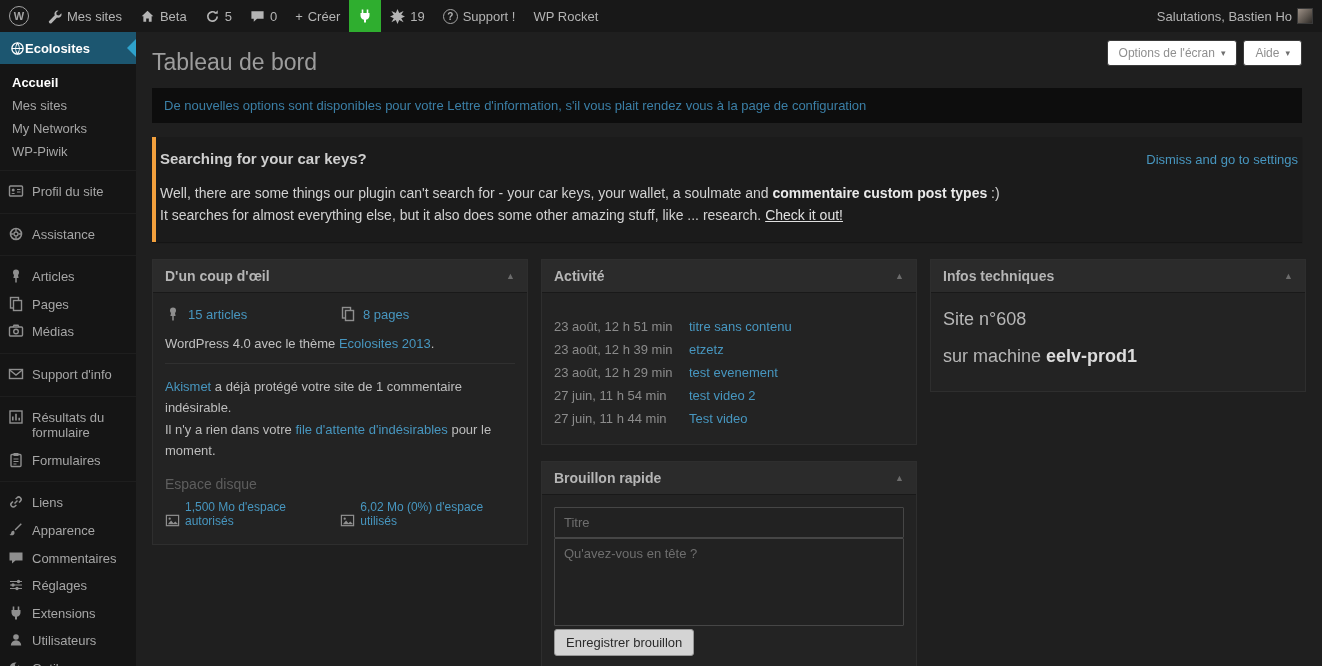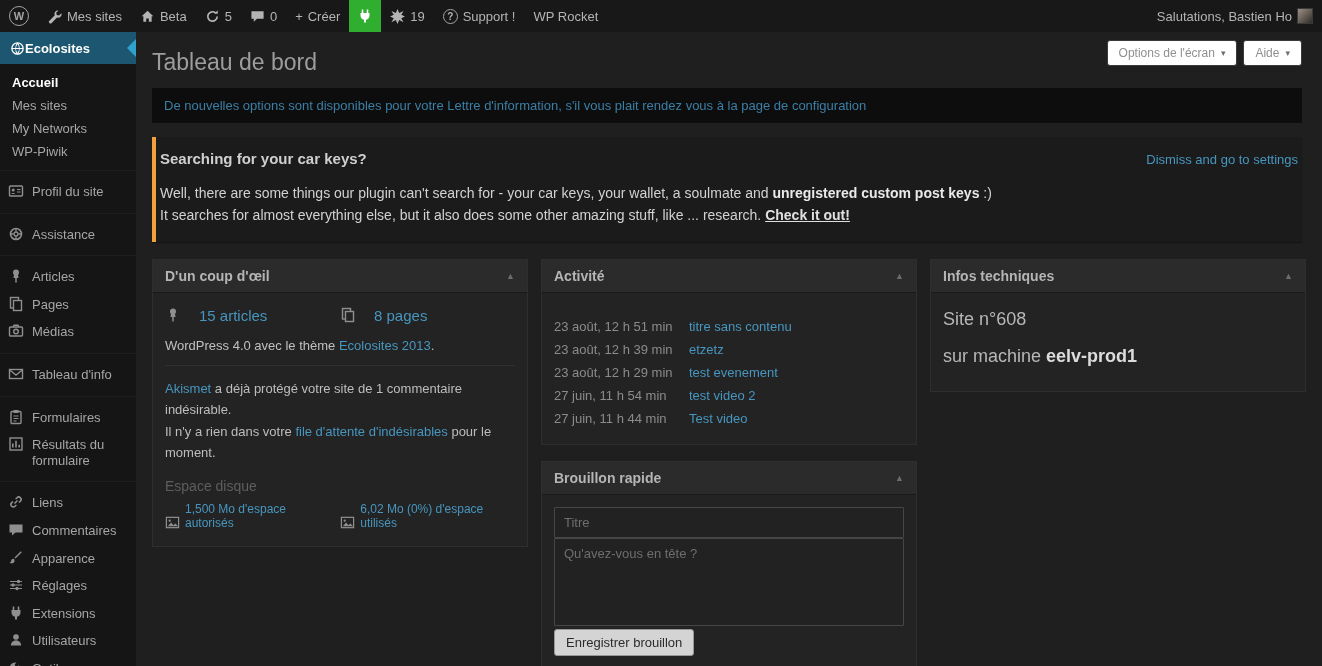--- a/index.html
+++ b/index.html
@@ -324,7 +324,7 @@
       <a class="sn-dismiss">Dismiss and go to settings</a>
     </div>
     <div class="sn-body">
-      <span>Well, there are some things our plugin can't search for - your car keys, your wallet, a soulmate and </span><b>unregistered custom post keys</b><span> :)</span><br>
+      <span>Well, there are some things our plugin can't search for - your car keys, your wallet, a soulmate and </span><b>commentaire custom post types</b><span> :)</span><br>
       <span>It searches for almost everything else, but it also does some other amazing stuff, like ... research. </span><a class="sn-link">Check it out!</a>
     </div>
   </div>

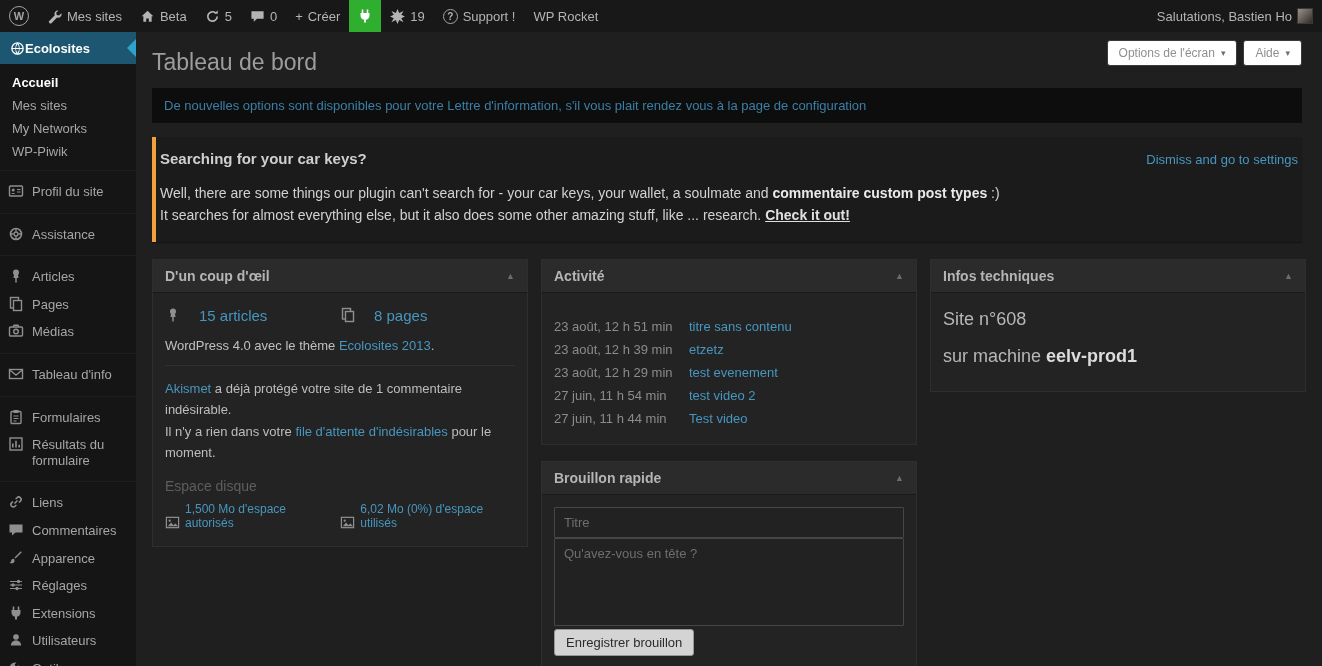--- a/index.html
+++ b/index.html
@@ -48,7 +48,7 @@
   .sn-dismiss{font-size:13px;color:#4796bf}
   .sn-body{margin-top:15px;font-size:14px;line-height:1.6;color:#d2d2d2}
   .sn-body b{color:#e9e9e9}
-  .sn-link{color:#e0e0e0;text-decoration:underline;font-weight:bold}
+  .sn-link{color:#e0e0e0;text-decoration:underline;font-weight:normal}
 
   
   .columns{display:flex;gap:13px;margin:17px 20px 0 16px;align-items:flex-start}

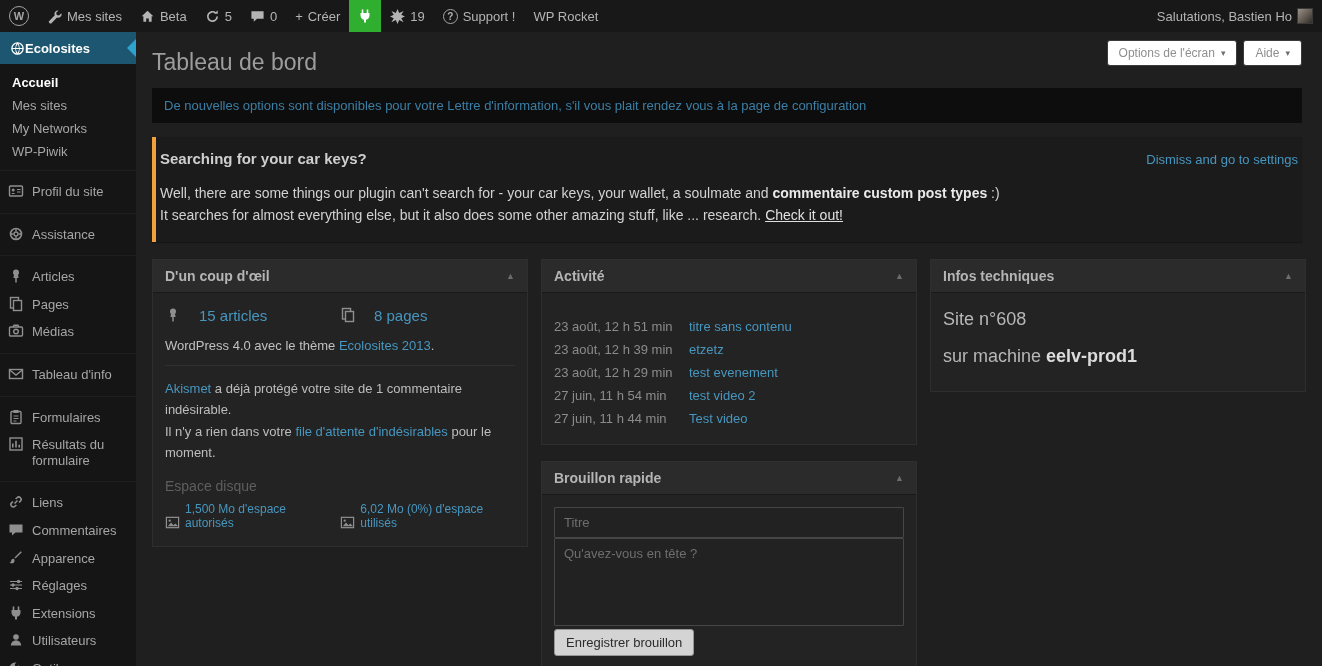--- a/index.html
+++ b/index.html
@@ -61,7 +61,7 @@
 
   
   .stats-row{display:flex;padding:2px 0 10px}
-  .stat{flex:1;display:flex;align-items:center;gap:18px;font-size:15px}
+  .stat{flex:1;display:flex;align-items:center;gap:7px;font-size:13px}
   .stat .mi-icon{color:#8f8f8f}
   .version-line{padding:4px 0 12px;border-bottom:1px solid #303030;font-size:13px;color:#c0c0c0}
   .akismet{padding:12px 0 4px;font-size:13px;line-height:1.65;color:#bdbdbd}

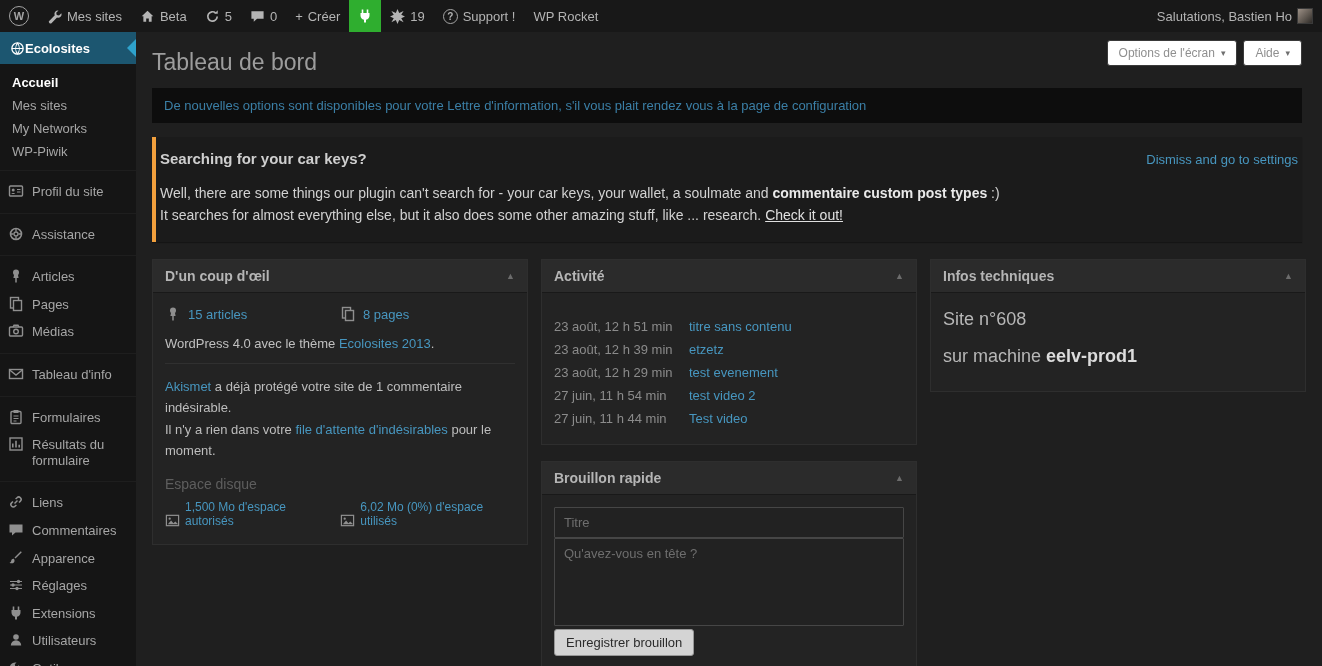--- a/index.html
+++ b/index.html
@@ -223,7 +223,7 @@
           <rect x="1.5" y="3.5" width="13" height="9" fill="none" stroke="currentColor" stroke-width="1.4"></rect>
           <path d="M2 4.2 8 9l6-4.8" fill="none" stroke="currentColor" stroke-width="1.4"></path>
         </svg>
-      <span class="mi-label">Tableau d'info</span>
+      <span class="mi-label">Support d'info</span>
     </a>
   </div>
 

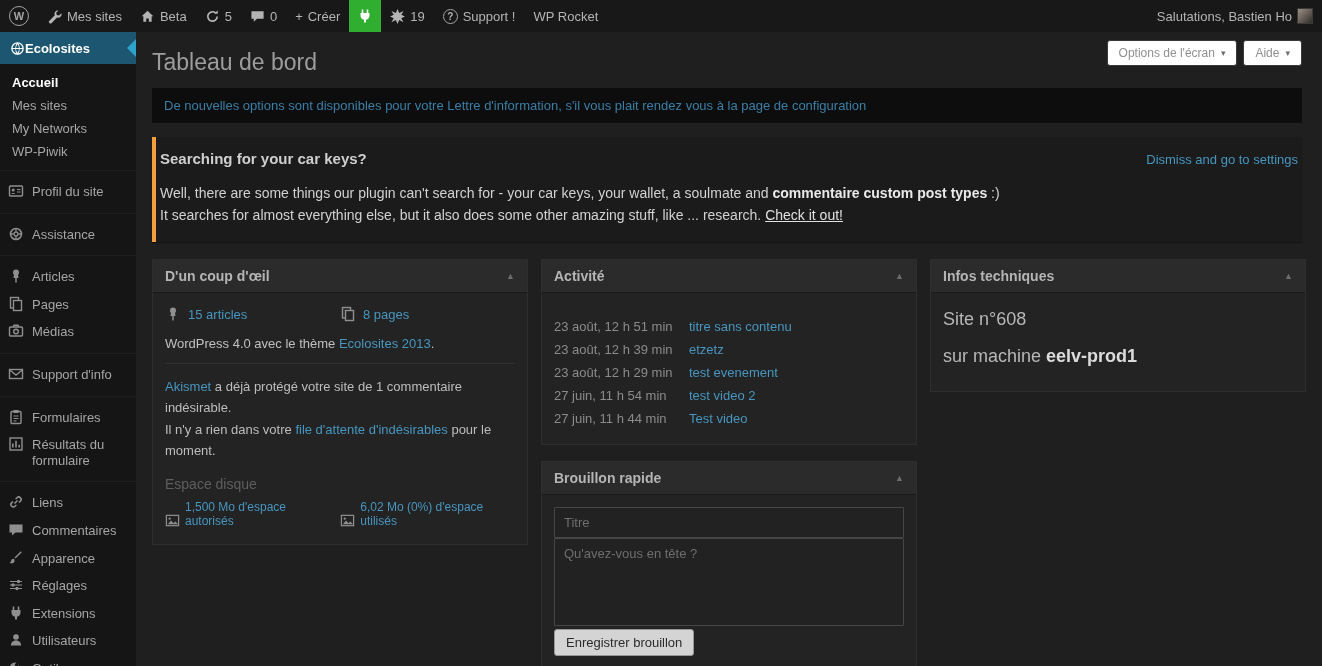--- a/index.html
+++ b/index.html
@@ -230,18 +230,18 @@
   <div class="menu-group sep">
     <a class="mi">
       <svg class="svgi mi-icon" viewBox="0 0 16 16">
+          <rect x="2" y="2" width="12" height="12" fill="none" stroke="currentColor" stroke-width="1.4"></rect>
+          <path d="M4.8 11.5V7.5M8 11.5V4.8M11.2 11.5V8.8" stroke="currentColor" stroke-width="1.6"></path>
+        </svg>
+      <span class="mi-label">Résultats du formulaire</span>
+    </a>
+    <a class="mi">
+      <svg class="svgi mi-icon" viewBox="0 0 16 16">
           <rect x="3" y="2.5" width="10" height="12" rx="1" fill="none" stroke="currentColor" stroke-width="1.4"></rect>
           <rect x="5.5" y="1" width="5" height="3" rx=".5" fill="currentColor"></rect>
           <path d="M5.5 7h5M5.5 9.5h5M5.5 12h3" stroke="currentColor" stroke-width="1.1"></path>
         </svg>
       <span class="mi-label">Formulaires</span>
-    </a>
-    <a class="mi">
-      <svg class="svgi mi-icon" viewBox="0 0 16 16">
-          <rect x="2" y="2" width="12" height="12" fill="none" stroke="currentColor" stroke-width="1.4"></rect>
-          <path d="M4.8 11.5V7.5M8 11.5V4.8M11.2 11.5V8.8" stroke="currentColor" stroke-width="1.6"></path>
-        </svg>
-      <span class="mi-label">Résultats du formulaire</span>
     </a>
   </div>
 

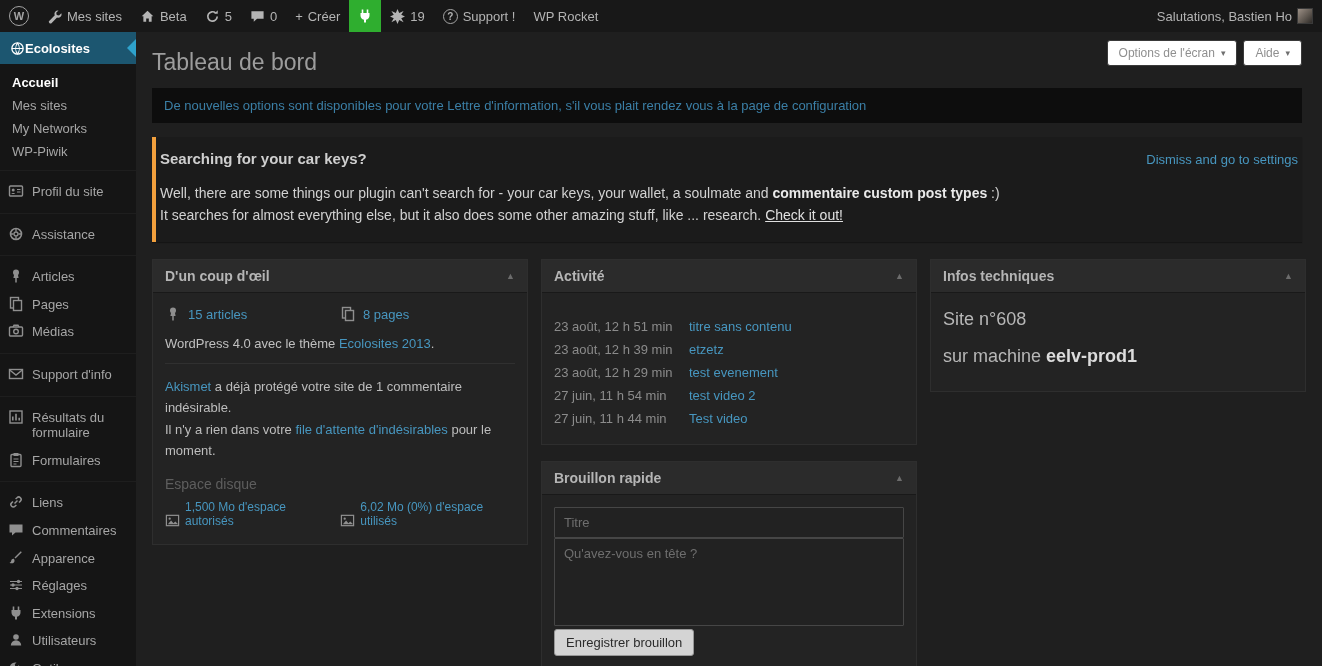--- a/index.html
+++ b/index.html
@@ -255,15 +255,15 @@
     </a>
     <a class="mi">
       <svg class="svgi mi-icon" viewBox="0 0 16 16">
+          <path d="M13.8 2.2 7.5 8.5l-1-1 6.3-6.3zM6 8.8c-1.6-.3-2.6.7-2.8 2-.2 1-.7 1.6-1.7 2 1.3.8 3.4.8 4.4-.3.8-.8.9-2 .1-3.7z" fill="currentColor"></path>
+        </svg>
+      <span class="mi-label">Apparence</span>
+    </a>
+    <a class="mi">
+      <svg class="svgi mi-icon" viewBox="0 0 16 16">
           <path d="M1.5 2.5h13v8h-7l-3.5 3v-3h-2.5z" fill="currentColor"></path>
         </svg>
       <span class="mi-label">Commentaires</span>
-    </a>
-    <a class="mi">
-      <svg class="svgi mi-icon" viewBox="0 0 16 16">
-          <path d="M13.8 2.2 7.5 8.5l-1-1 6.3-6.3zM6 8.8c-1.6-.3-2.6.7-2.8 2-.2 1-.7 1.6-1.7 2 1.3.8 3.4.8 4.4-.3.8-.8.9-2 .1-3.7z" fill="currentColor"></path>
-        </svg>
-      <span class="mi-label">Apparence</span>
     </a>
     <a class="mi">
       <svg class="svgi mi-icon" viewBox="0 0 16 16">

